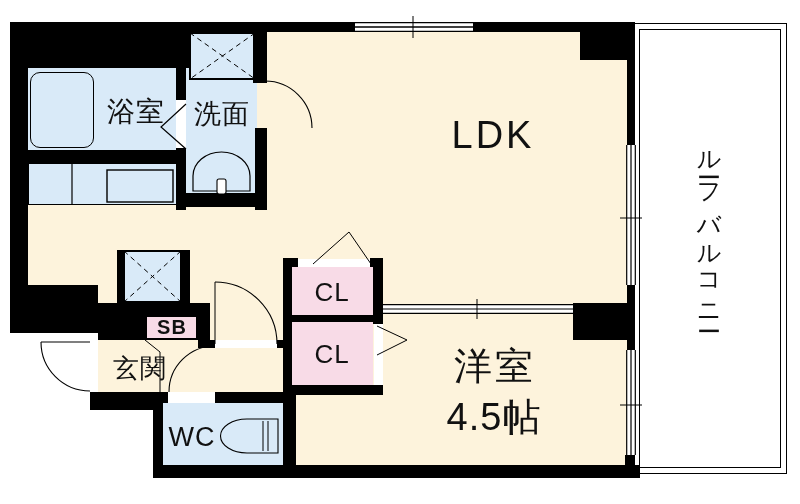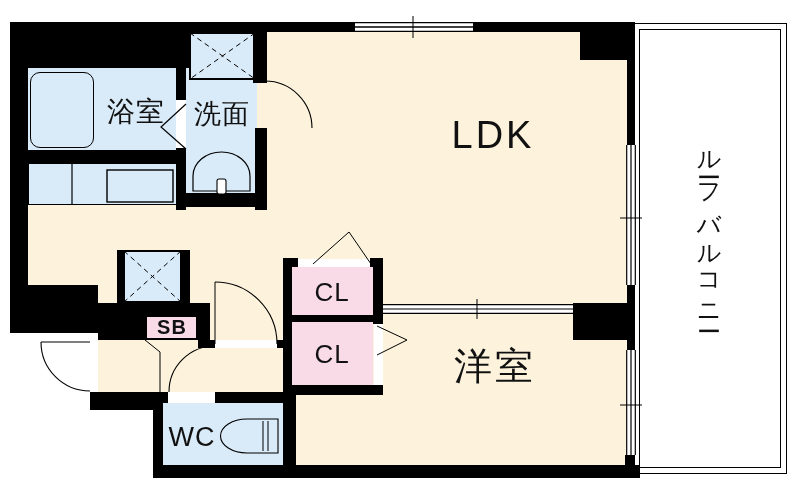--- a/index.html
+++ b/index.html
@@ -155,6 +155,7 @@
   <div class="lbl" style="left:332px;top:292px;font-size:26px;">CL</div>
   <div class="lbl" style="left:332px;top:354px;font-size:26px;">CL</div>
   <div class="lbl" style="left:172px;top:327px;font-size:20px;font-weight:bold;">SB</div>
+  <div class="lbl" style="left:140px;top:368px;font-size:26px;">玄関</div>
   <div class="lbl" style="left:192px;top:437px;font-size:27px;">WC</div>
   <div class="lbl" style="left:495px;top:366px;font-size:38px;letter-spacing:3px;">洋室</div>
   <div id="balcony-label">ルーフバルコニー</div>

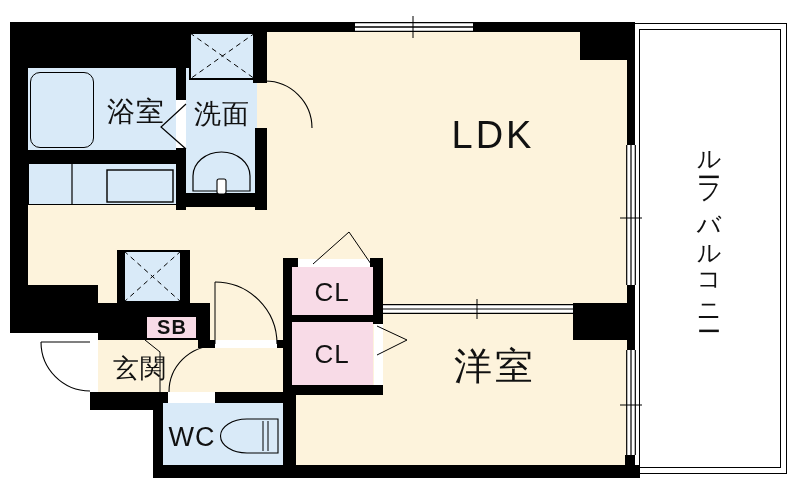--- a/index.html
+++ b/index.html
@@ -158,6 +158,7 @@
   <div class="lbl" style="left:140px;top:368px;font-size:26px;">玄関</div>
   <div class="lbl" style="left:192px;top:437px;font-size:27px;">WC</div>
   <div class="lbl" style="left:495px;top:366px;font-size:38px;letter-spacing:3px;">洋室</div>
+  <div class="lbl" style="left:494px;top:417px;font-size:38px;">4.5帖</div>
   <div id="balcony-label">ルーフバルコニー</div>
 
 </div>

